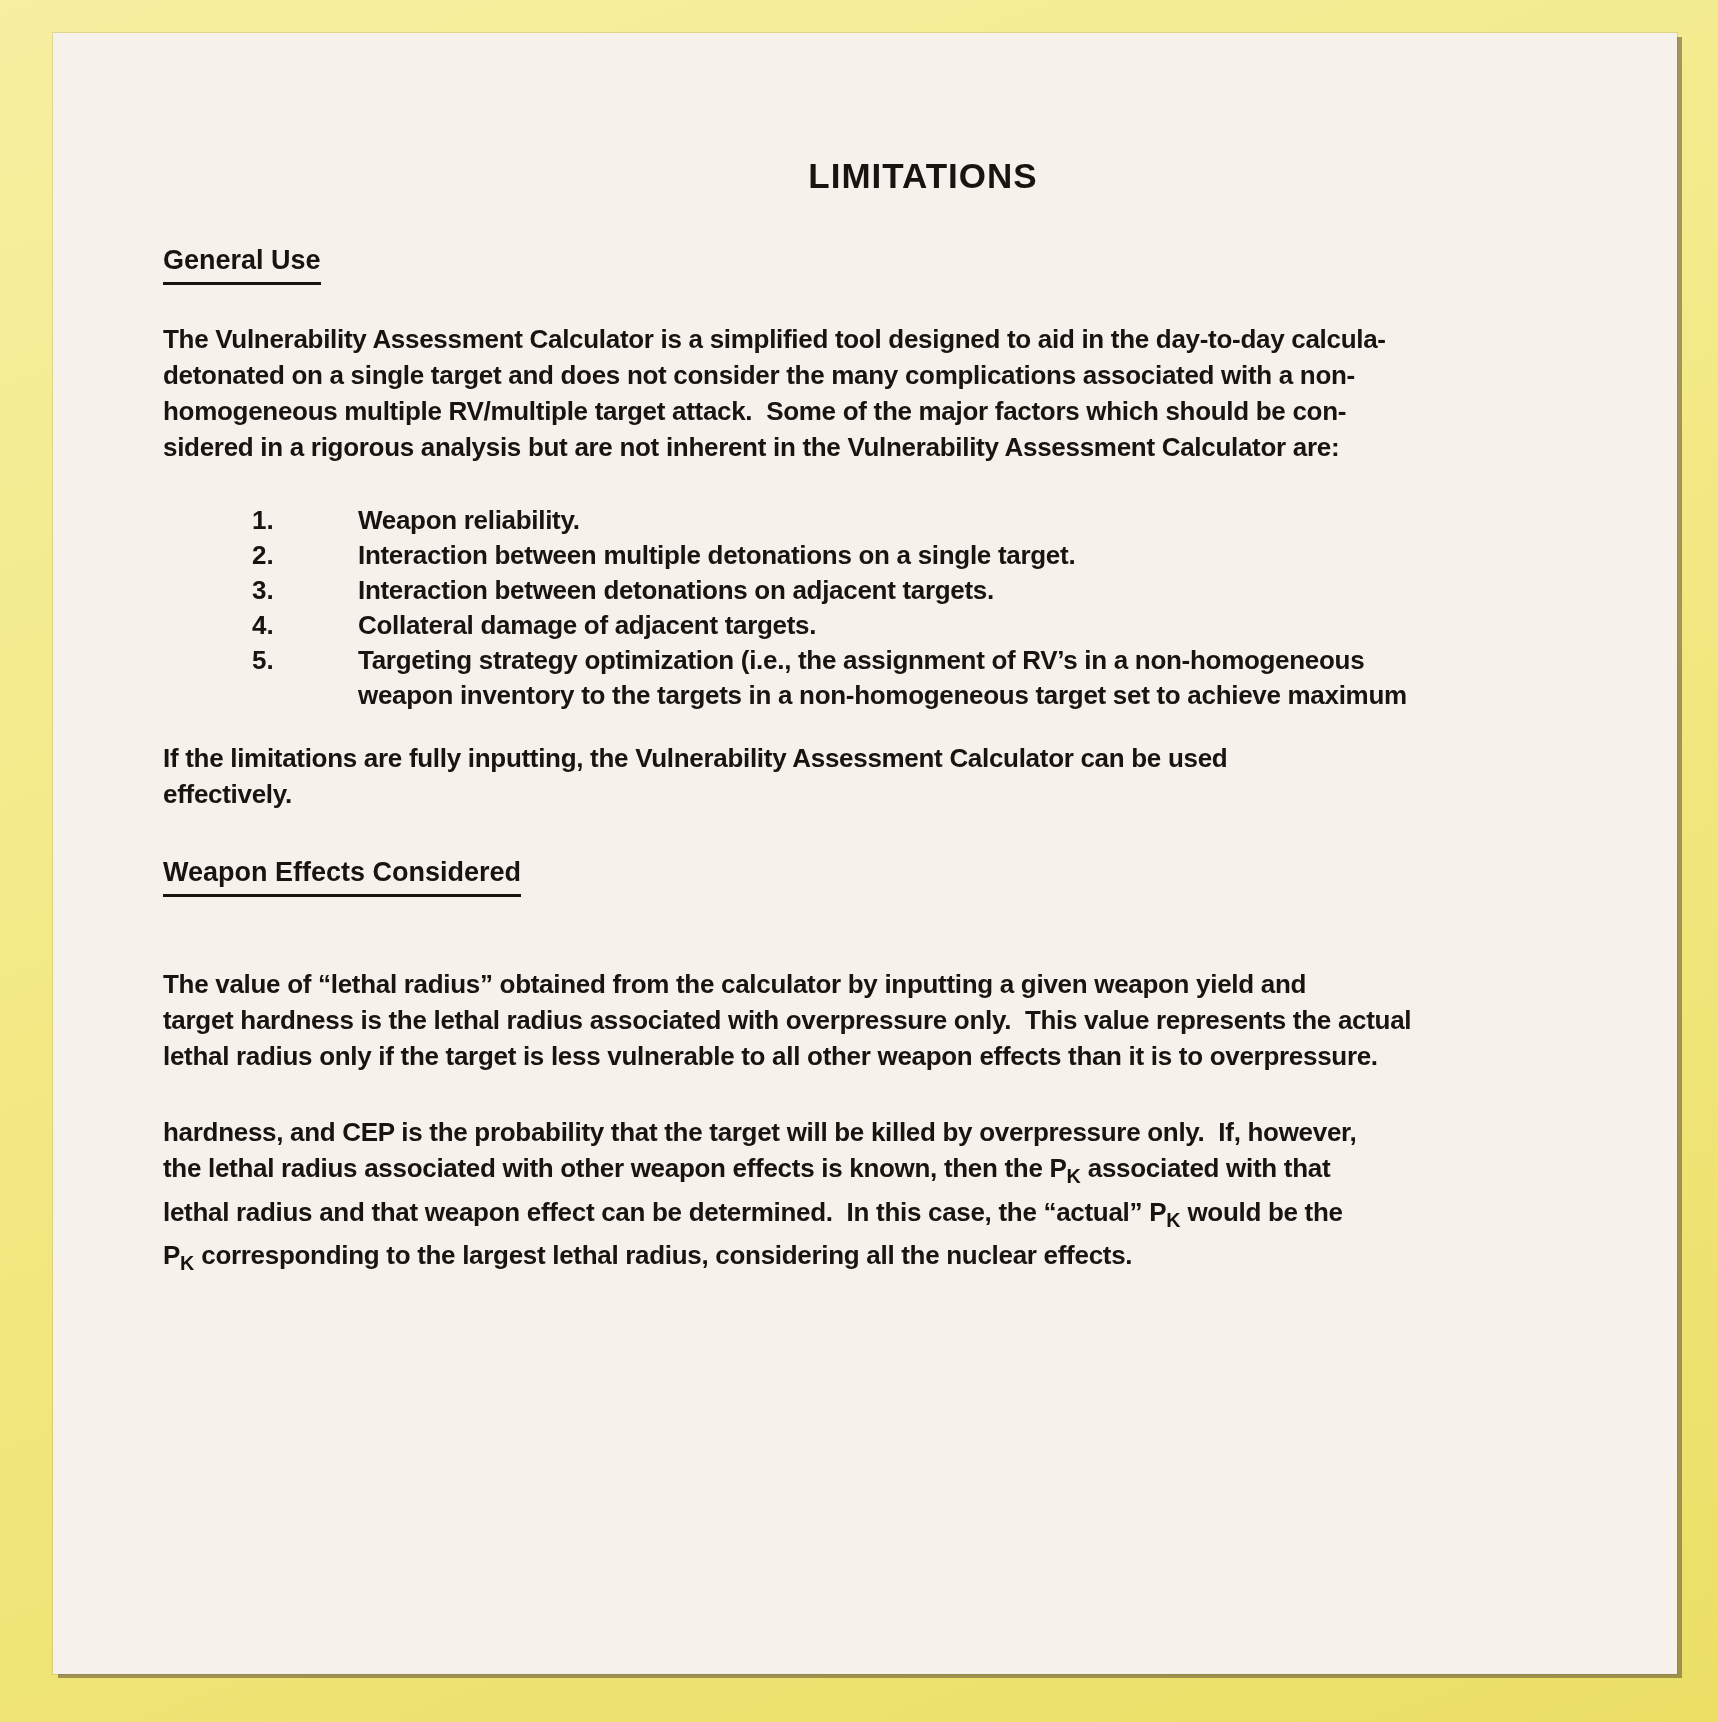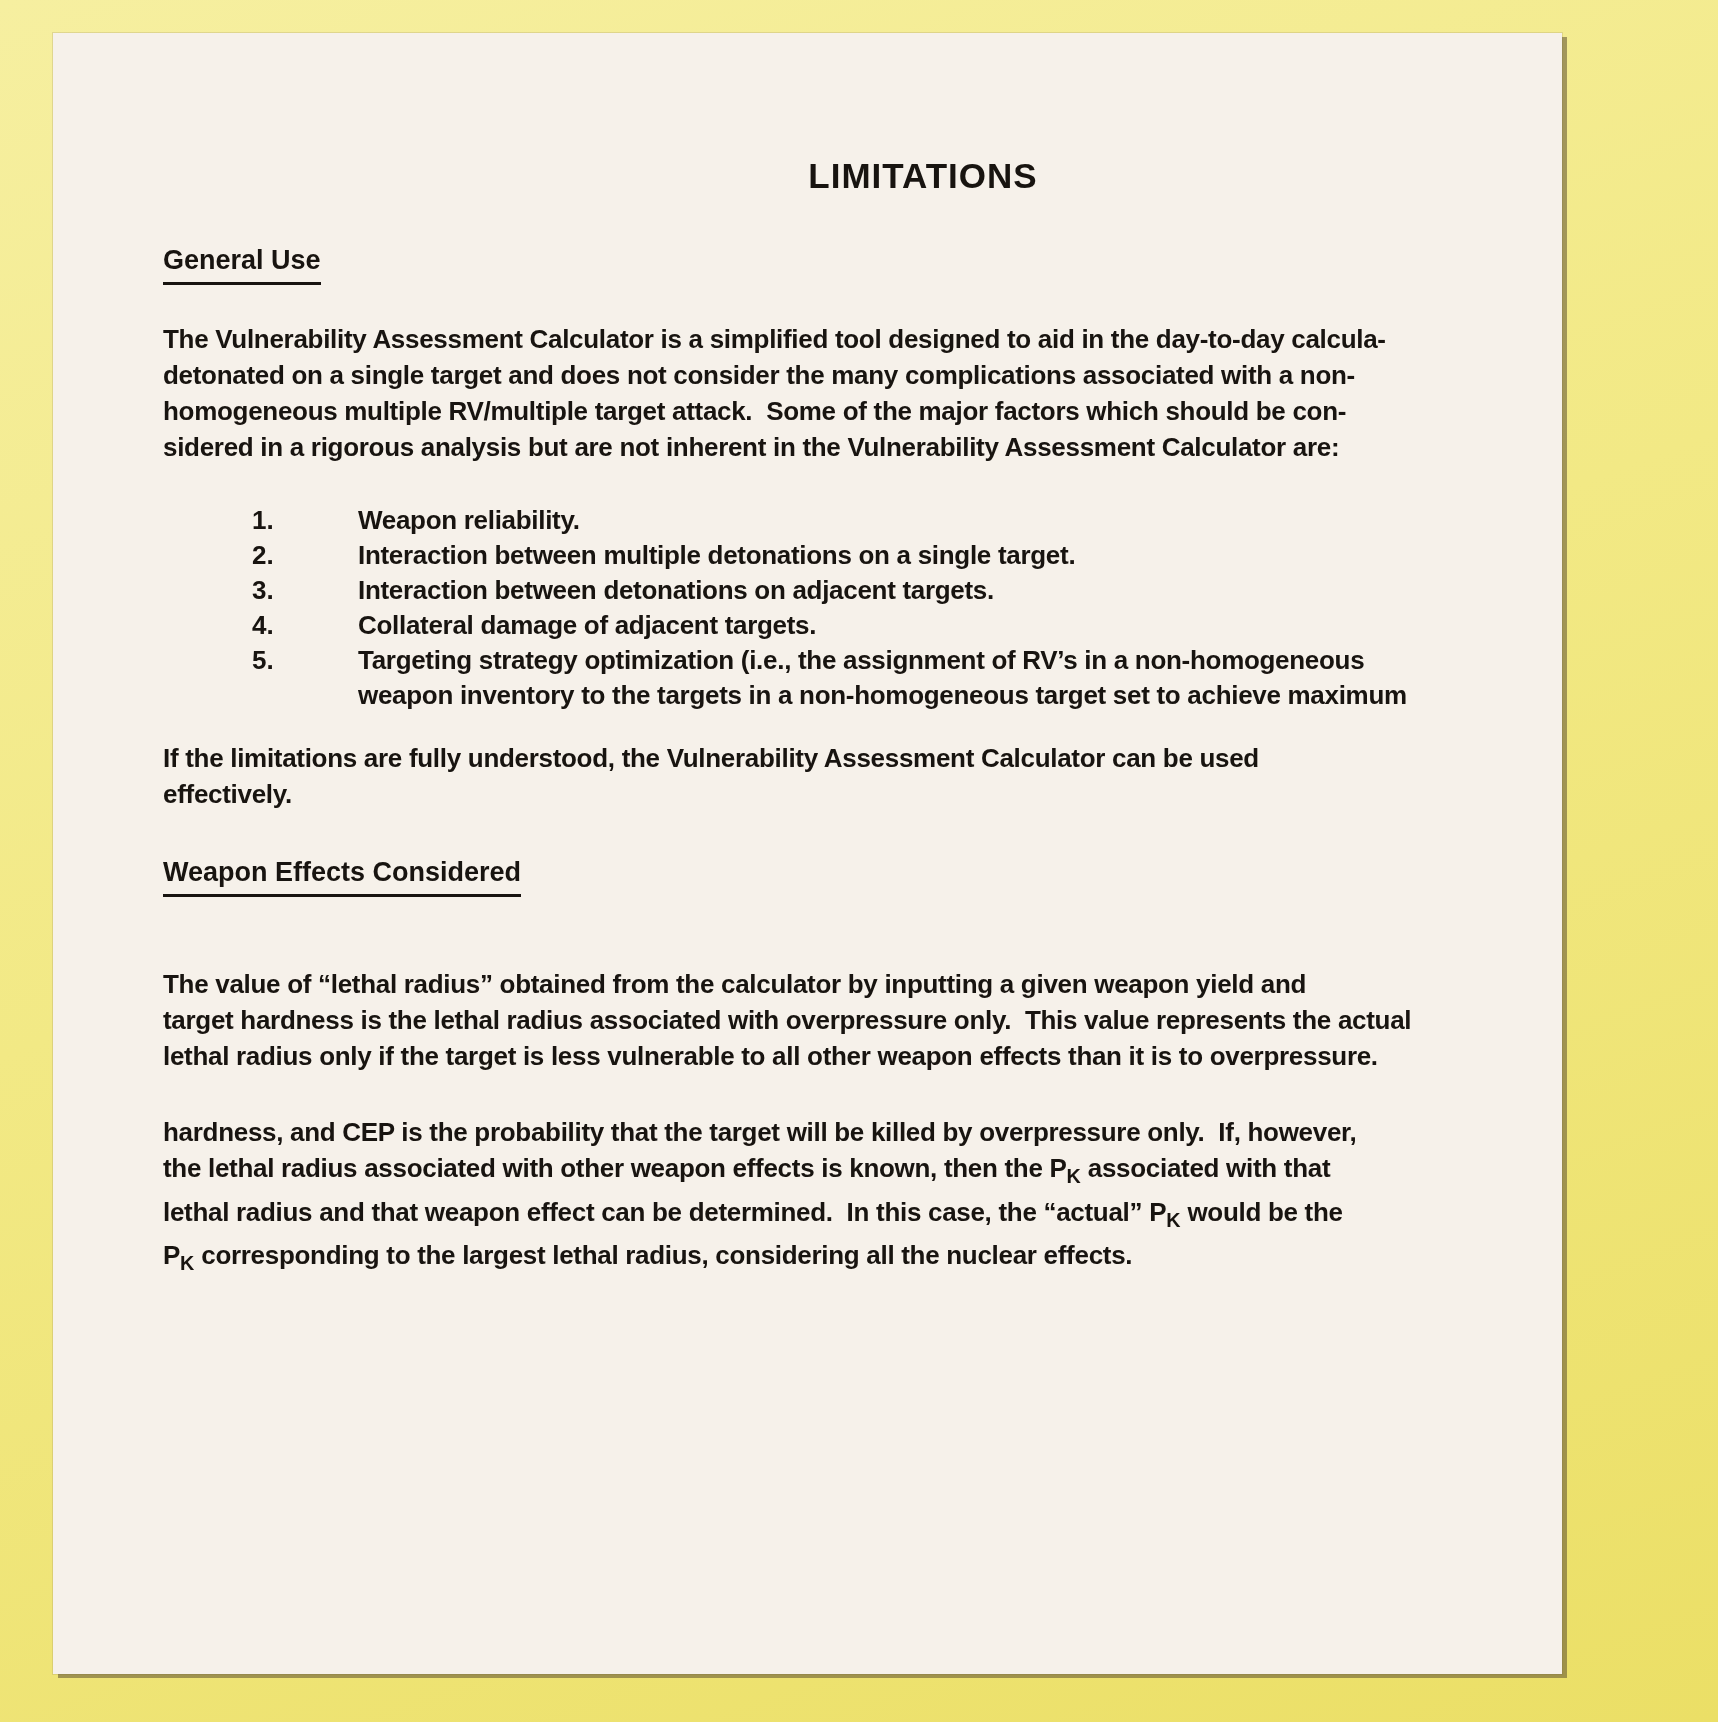--- a/index.html
+++ b/index.html
@@ -13,7 +13,7 @@
   .page {
     position: absolute;
     left: 53px; top: 33px;
-    width: 1509px; height: 1641px;
+    width: 1624px; height: 1641px;
     background: #f6f1ea;
     box-shadow: 5px 4px 0 rgba(95, 80, 48, 0.55), 0 0 0 1px rgba(160, 145, 95, 0.25);
     font-weight: bold;

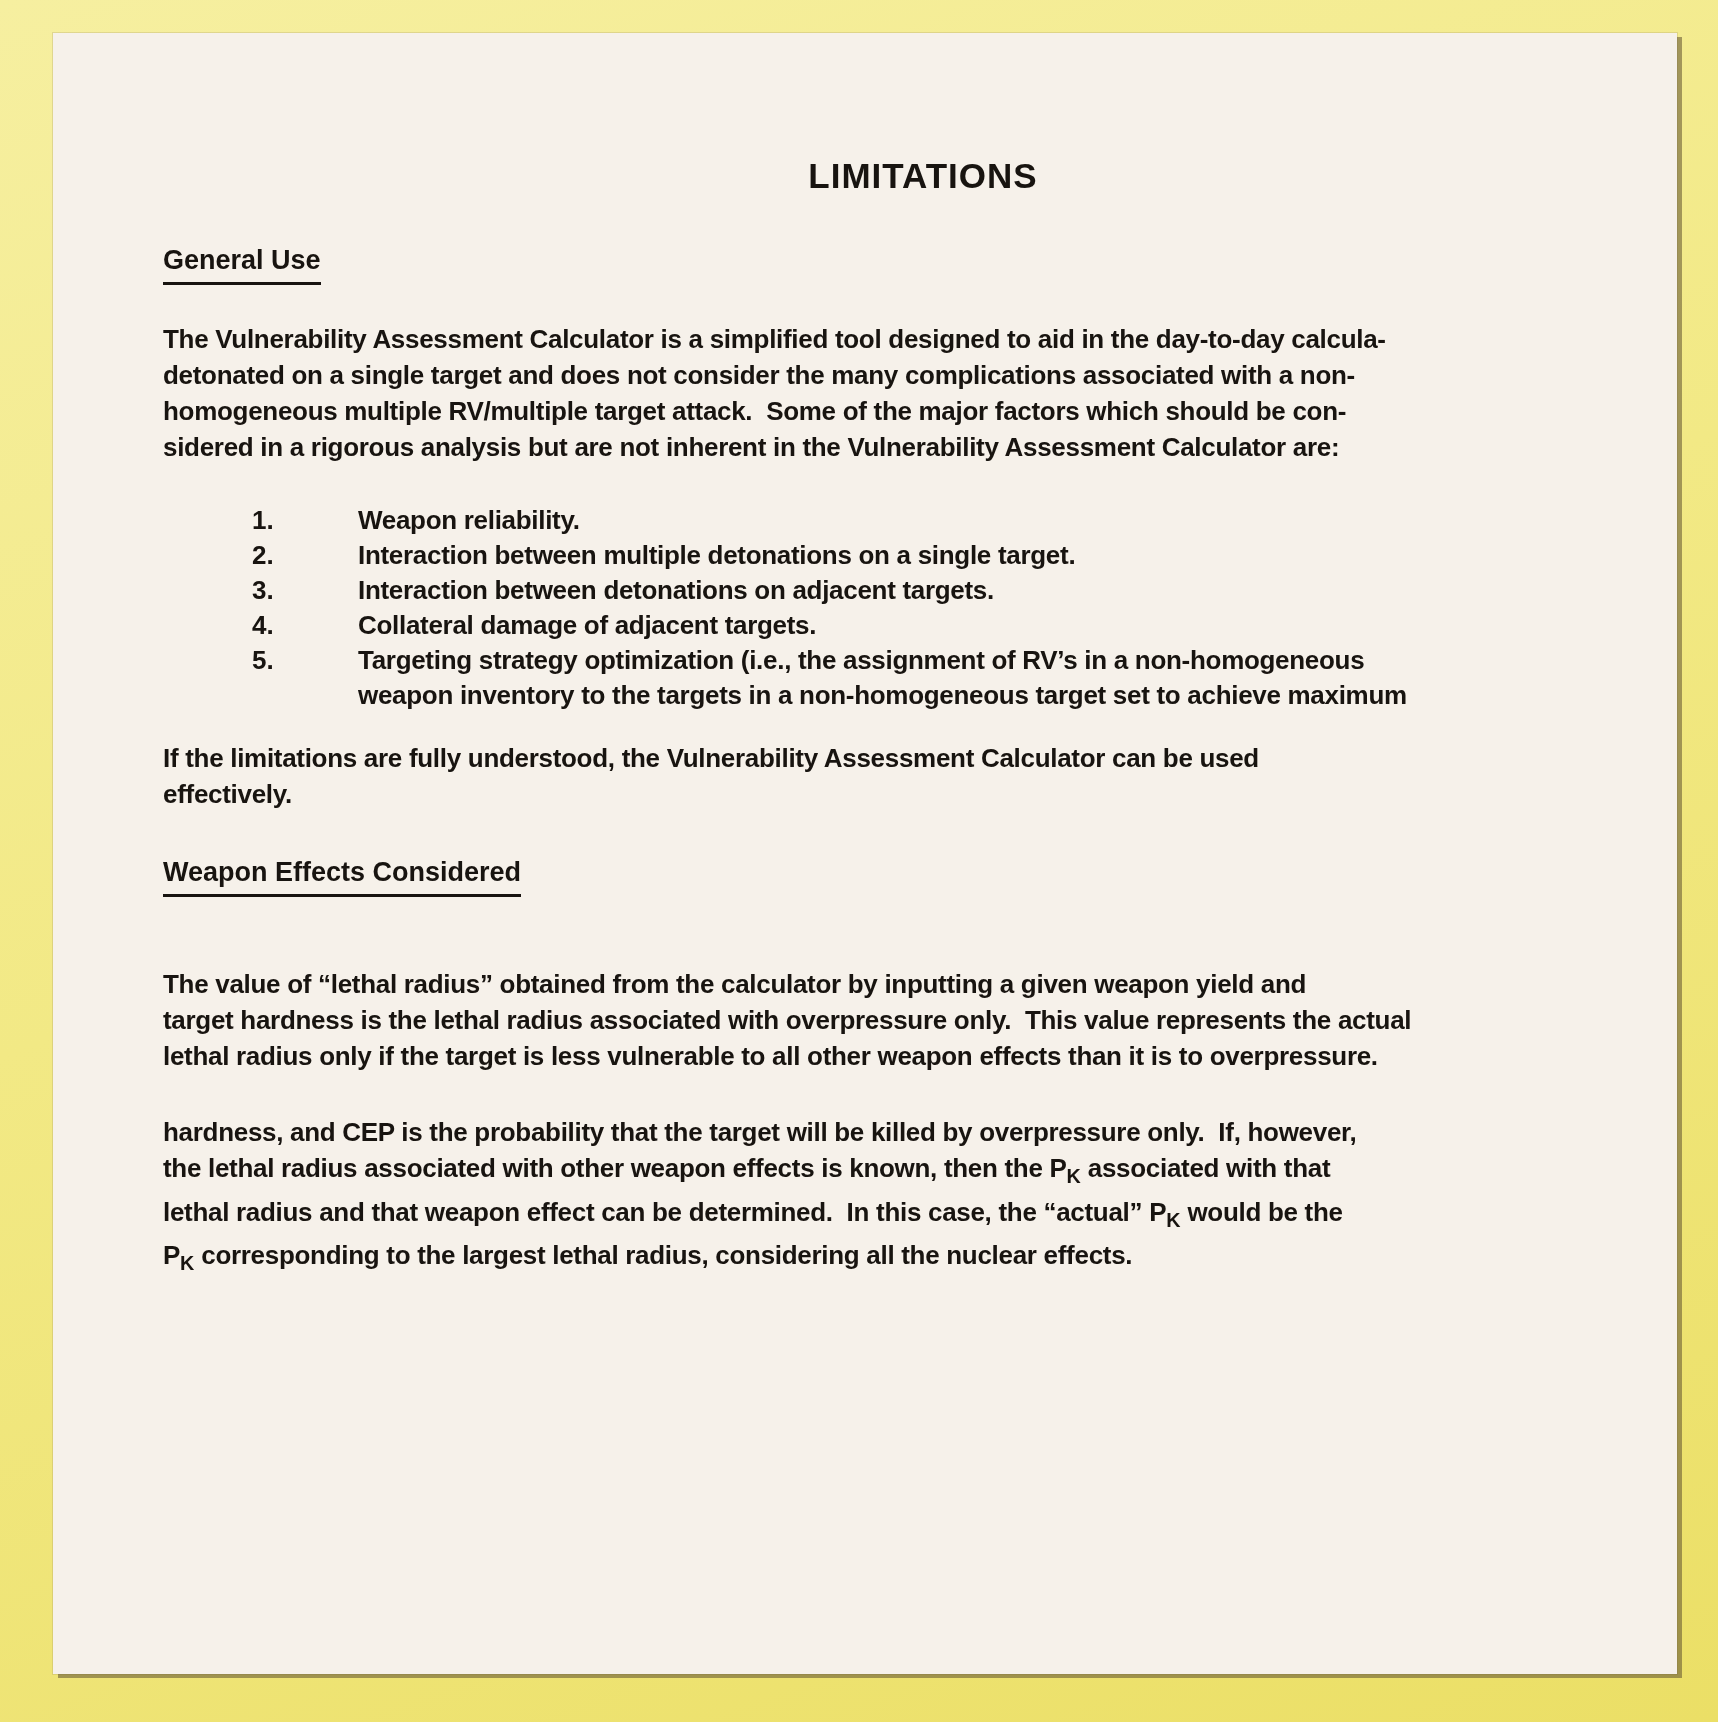--- a/index.html
+++ b/index.html
@@ -129,7 +129,7 @@
           </div>
 
         <div class="para" id="para-closing">
-            <div class="line">If the limitations are fully understood, the Vulnerability Assessment Calculator can be used</div>
+            <div class="line">If the limitations are fully inputting, the Vulnerability Assessment Calculator can be used</div>
             <div class="line">effectively.</div>
           </div>
       </section>

